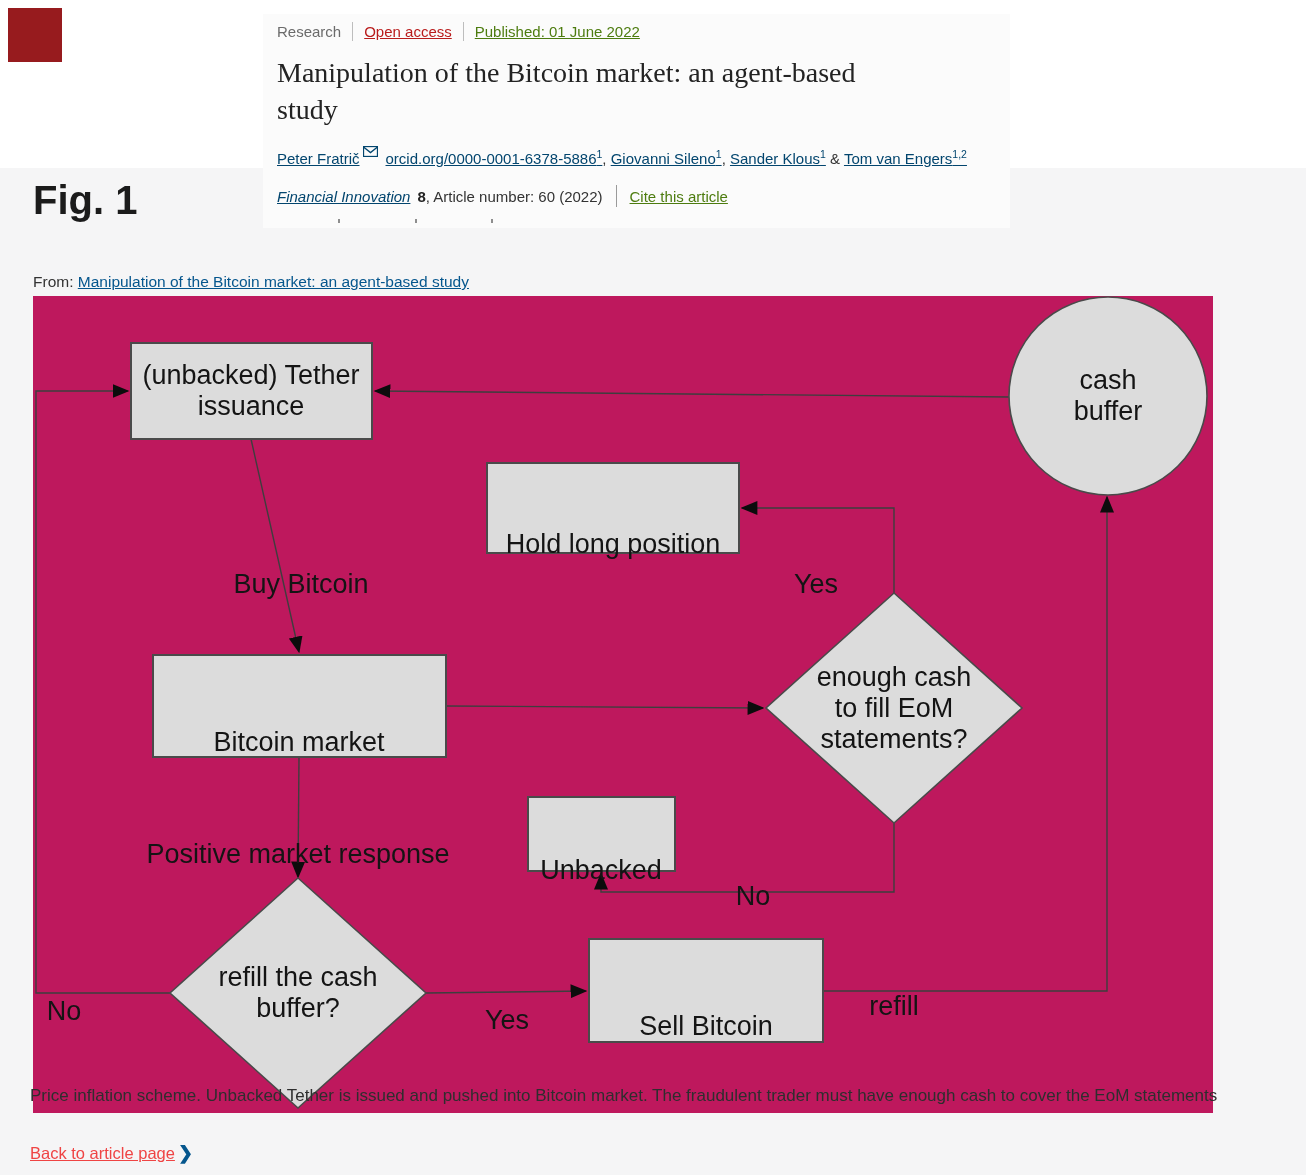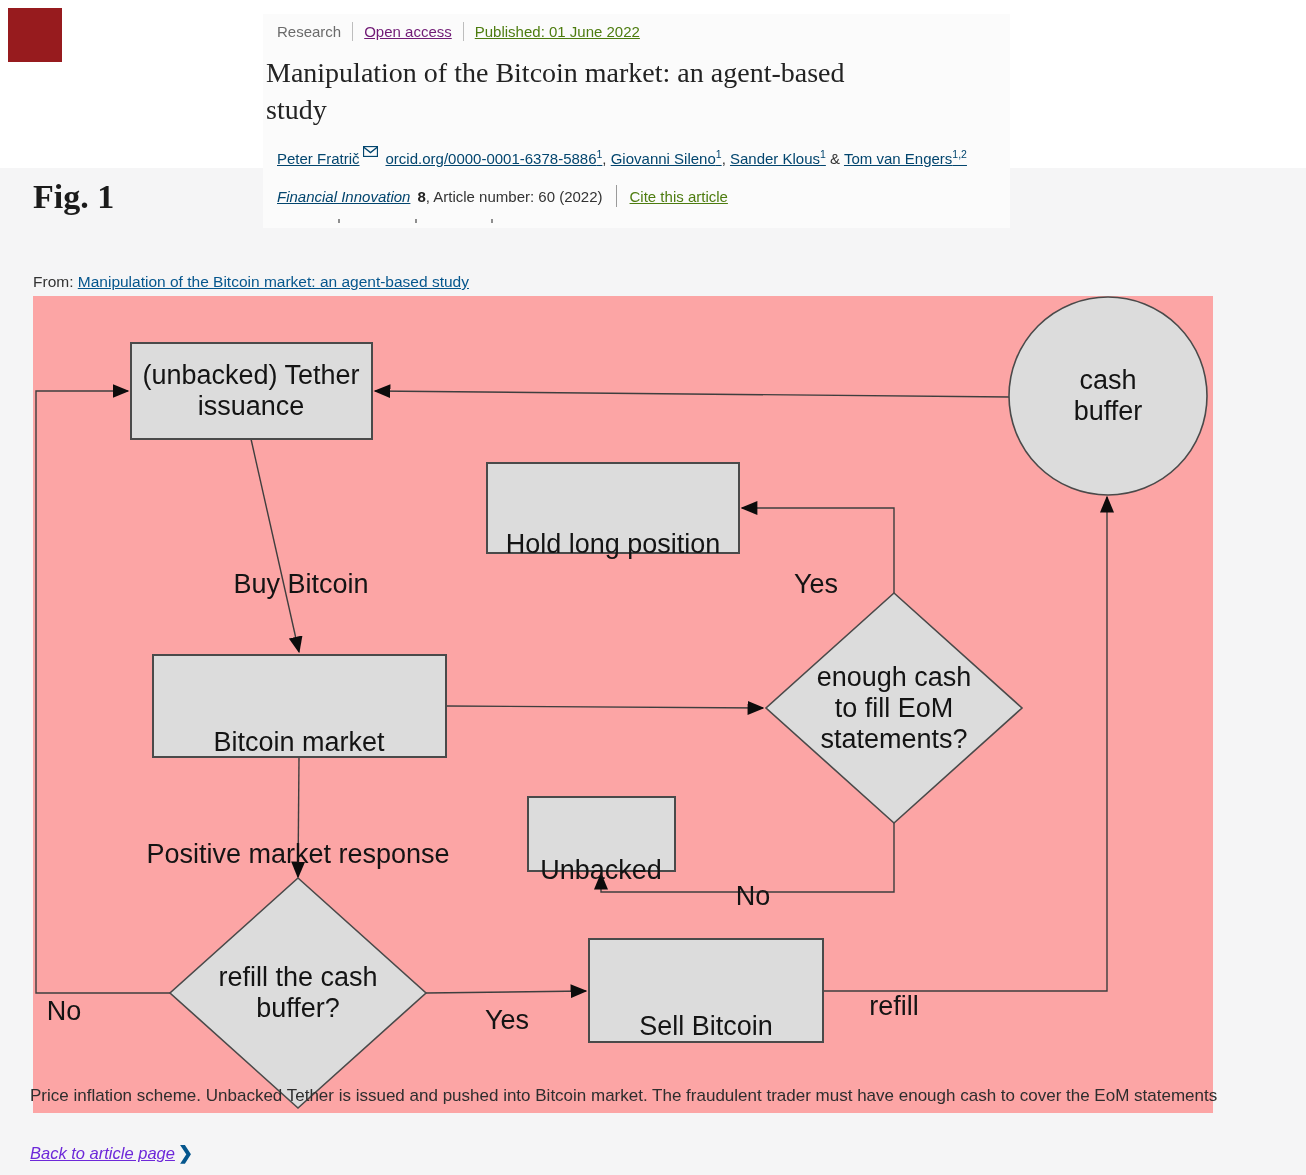--- a/index.html
+++ b/index.html
@@ -16,7 +16,7 @@
               font-size:15px;color:#6b6b6b;white-space:nowrap;}
   .vdiv{width:1px;height:19px;background:#bdbdbd;display:inline-block;}
   a{cursor:pointer;}
-  .oa-link{color:#701a75;text-decoration:underline;}
+  .oa-link{color:#b91c1c;text-decoration:underline;}
   .navy{color:#4d7c0f;text-decoration:underline;}
   .card-title{position:absolute;left:3px;top:40px;width:710px;
               font-family:"Liberation Serif", serif;font-size:28px;line-height:37px;color:#232323;}

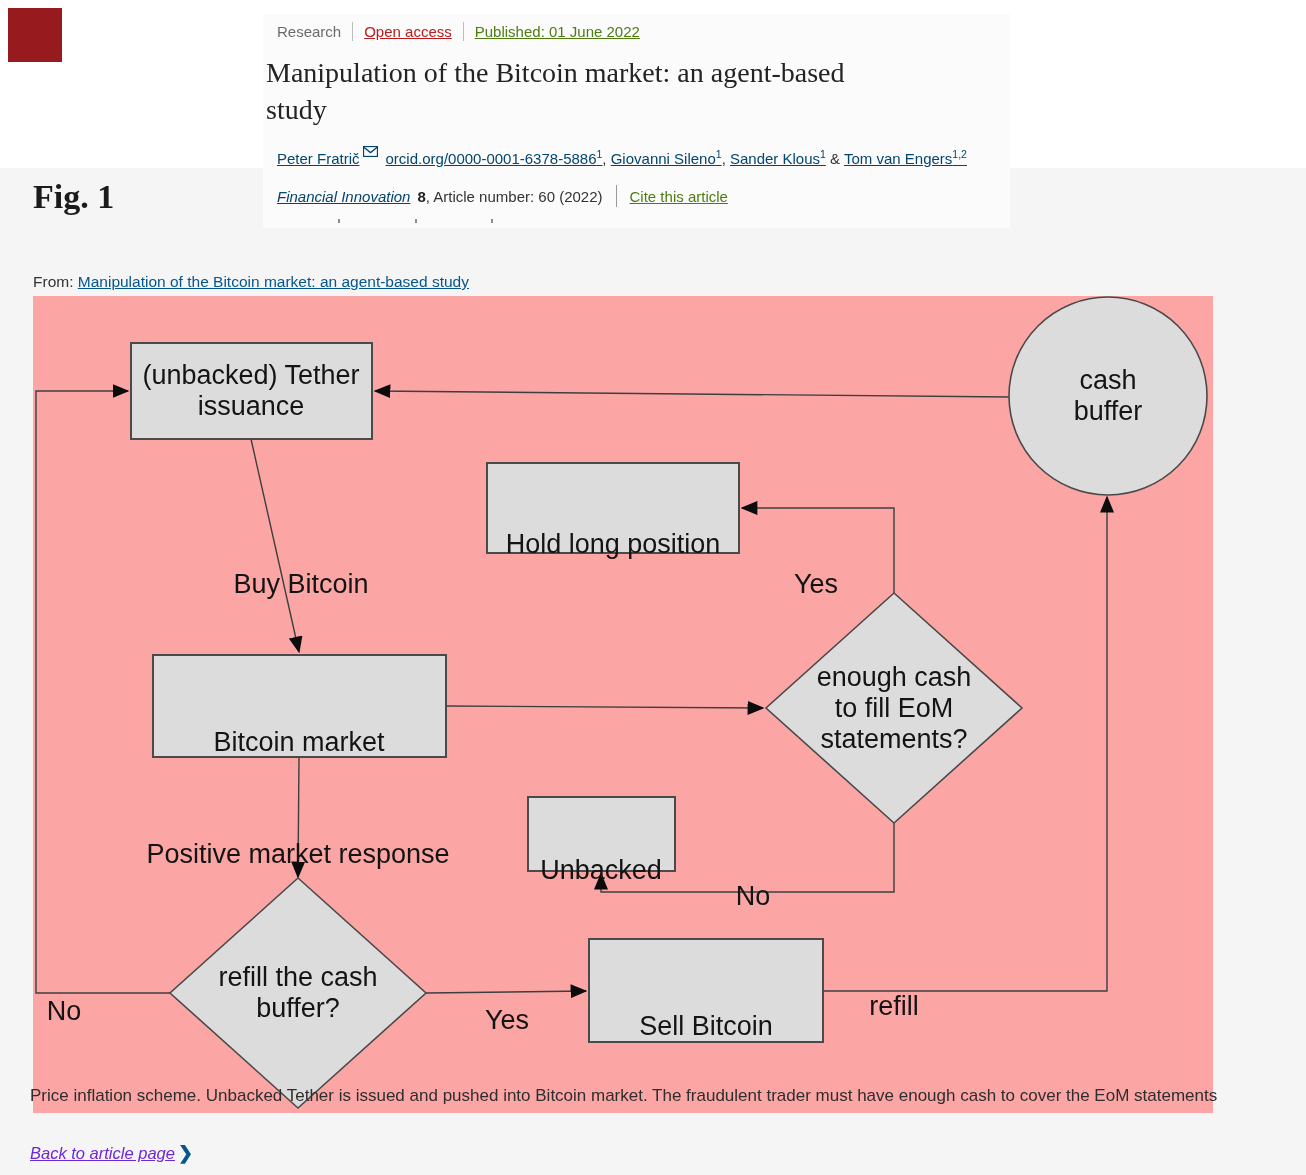--- a/index.html
+++ b/index.html
@@ -18,7 +18,7 @@
   a{cursor:pointer;}
   .oa-link{color:#b91c1c;text-decoration:underline;}
   .navy{color:#4d7c0f;text-decoration:underline;}
-  .card-title{position:absolute;left:3px;top:40px;width:710px;
+  .card-title{position:absolute;left:14px;top:40px;width:710px;
               font-family:"Liberation Serif", serif;font-size:28px;line-height:37px;color:#232323;}
   .card-authors{position:absolute;left:14px;top:129px;font-size:15px;color:#333;white-space:nowrap;}
   .card-authors a{color:#02456e;text-decoration:underline;}

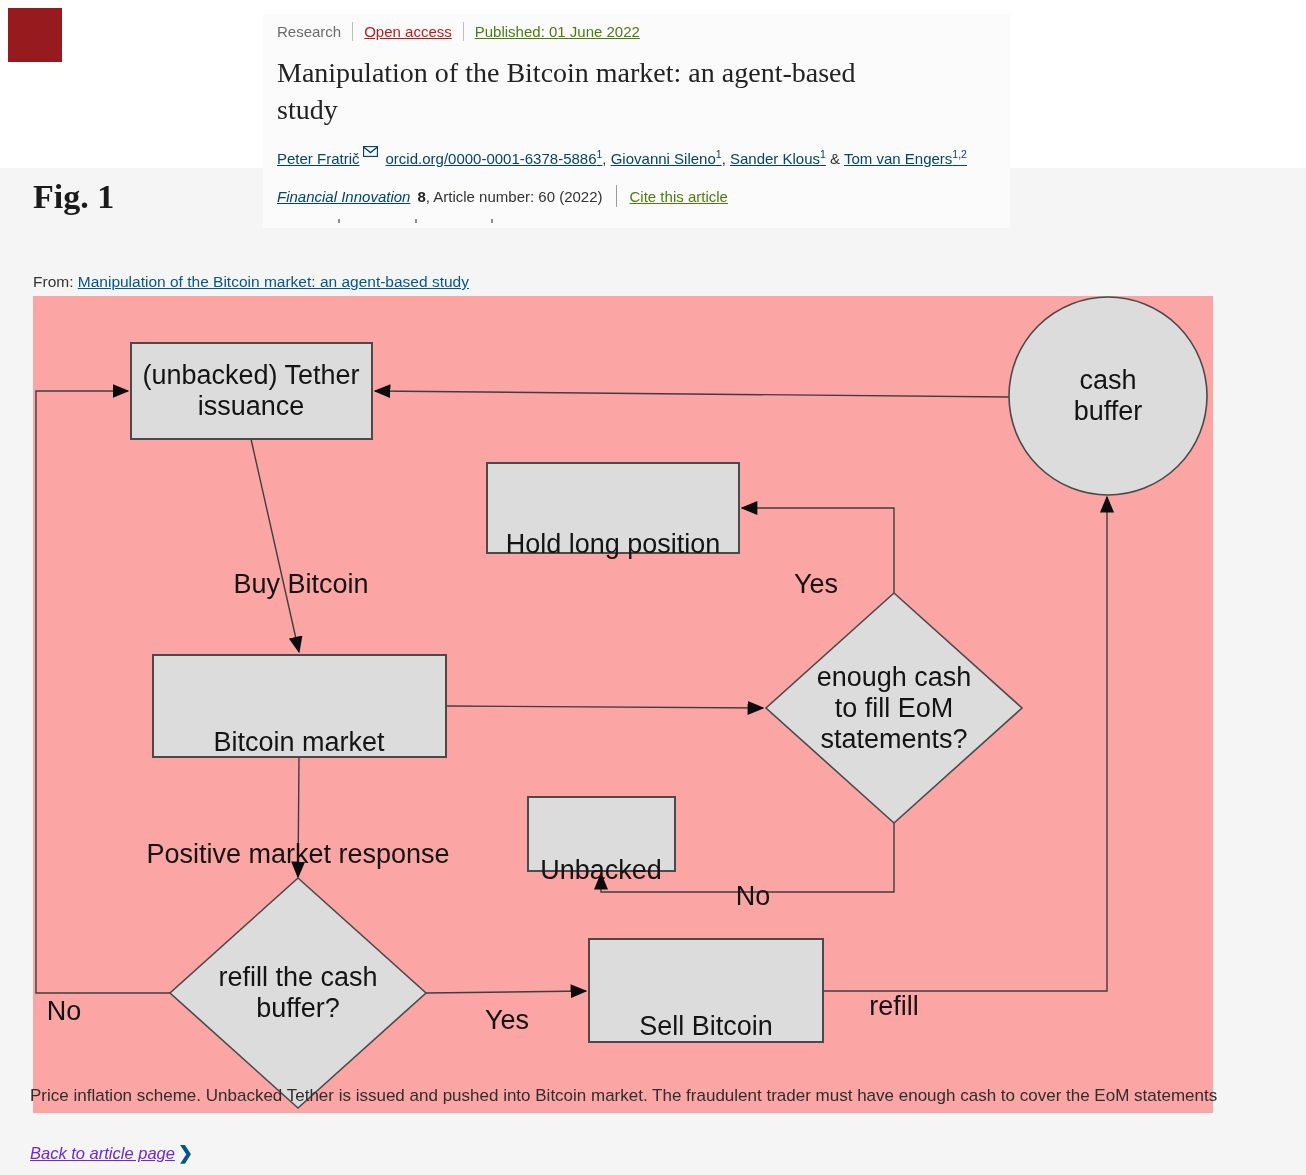--- a/index.html
+++ b/index.html
@@ -31,8 +31,8 @@
   .remnant{position:absolute;width:2px;height:4px;background:#8e8e8e;top:205px;}
 
   
-  .fig-label{position:absolute;left:33px;top:178px;font-family:Liberation Serif, serif;
-             font-weight:bold;font-size:34px;color:#1b1b1b;z-index:2;}
+  .fig-label{position:absolute;left:33px;top:178px;font-family:Liberation Sans, sans-serif;
+             font-weight:bold;font-size:40px;color:#1b1b1b;z-index:2;}
   .from-line{position:absolute;left:33px;top:273px;font-size:15.5px;color:#333;z-index:2;}
   .from-line a{color:#05568d;text-decoration:underline;}
 

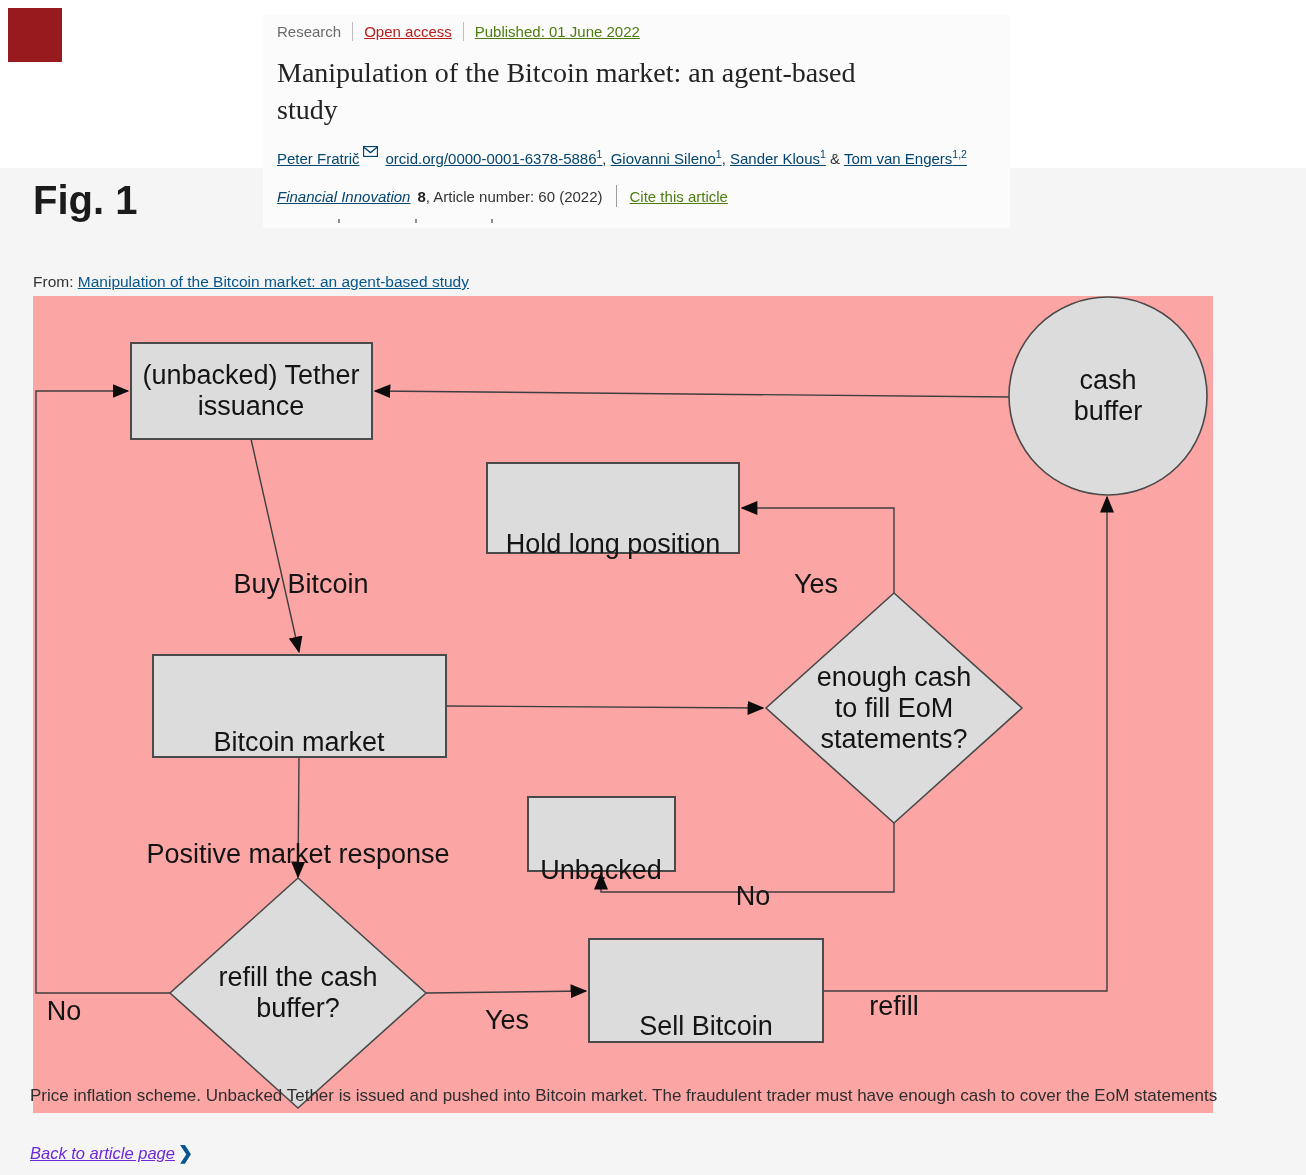--- a/index.html
+++ b/index.html
@@ -37,7 +37,7 @@
   .from-line a{color:#05568d;text-decoration:underline;}
 
   
-  .panel{position:absolute;left:33px;top:296px;width:1180px;height:817px;background:#fca5a5;z-index:1;}
+  .panel{position:absolute;left:33px;top:296px;width:1180px;height:817px;background:#be185d;z-index:1;}
   .panel svg{position:absolute;left:0;top:0;}
   .dlabel{position:absolute;transform:translate(-50%,-50%);text-align:center;
           font-size:27px;line-height:31px;color:#141414;z-index:3;}

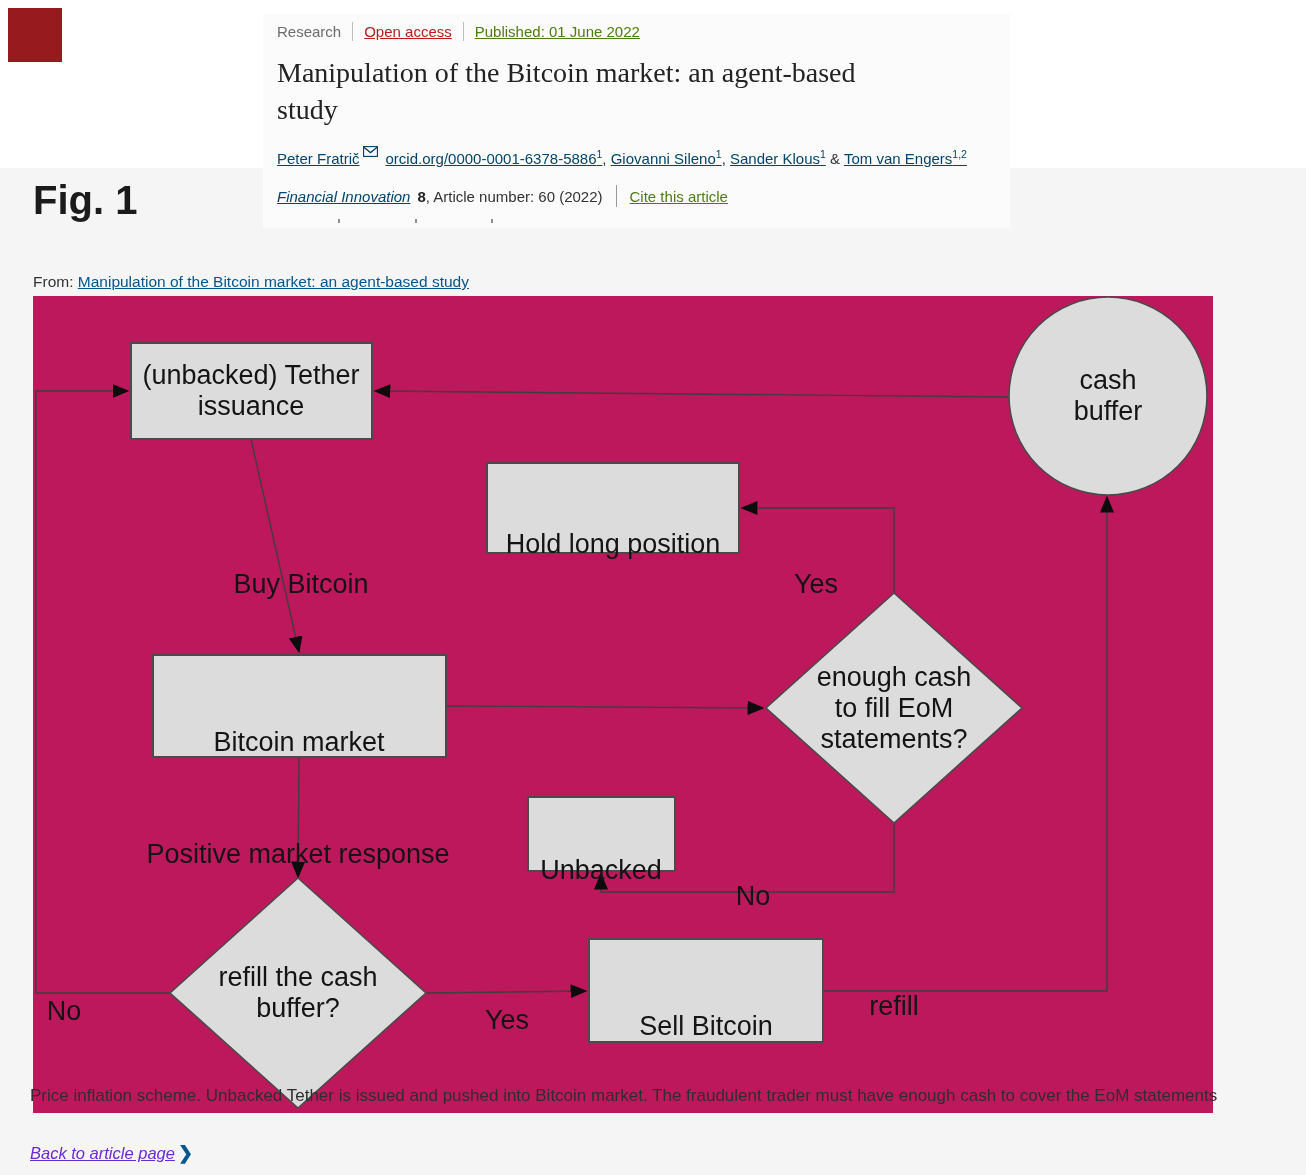--- a/index.html
+++ b/index.html
@@ -47,7 +47,7 @@
   .caption{position:absolute;left:30px;top:1086px;width:1260px;font-size:17px;color:#2e2e2e;
            white-space:nowrap;z-index:2;}
   .back-line{position:absolute;left:30px;top:1142px;font-size:16.5px;z-index:2;display:flex;align-items:center;}
-  .back-line a{color:#6d28d9;text-decoration:underline;font-style:italic;}
+  .back-line a{color:#ef4444;text-decoration:underline;}
   .chev{color:#05568d;font-size:18px;font-weight:bold;margin-left:3px;text-decoration:none;}
 </style>
 </head>

